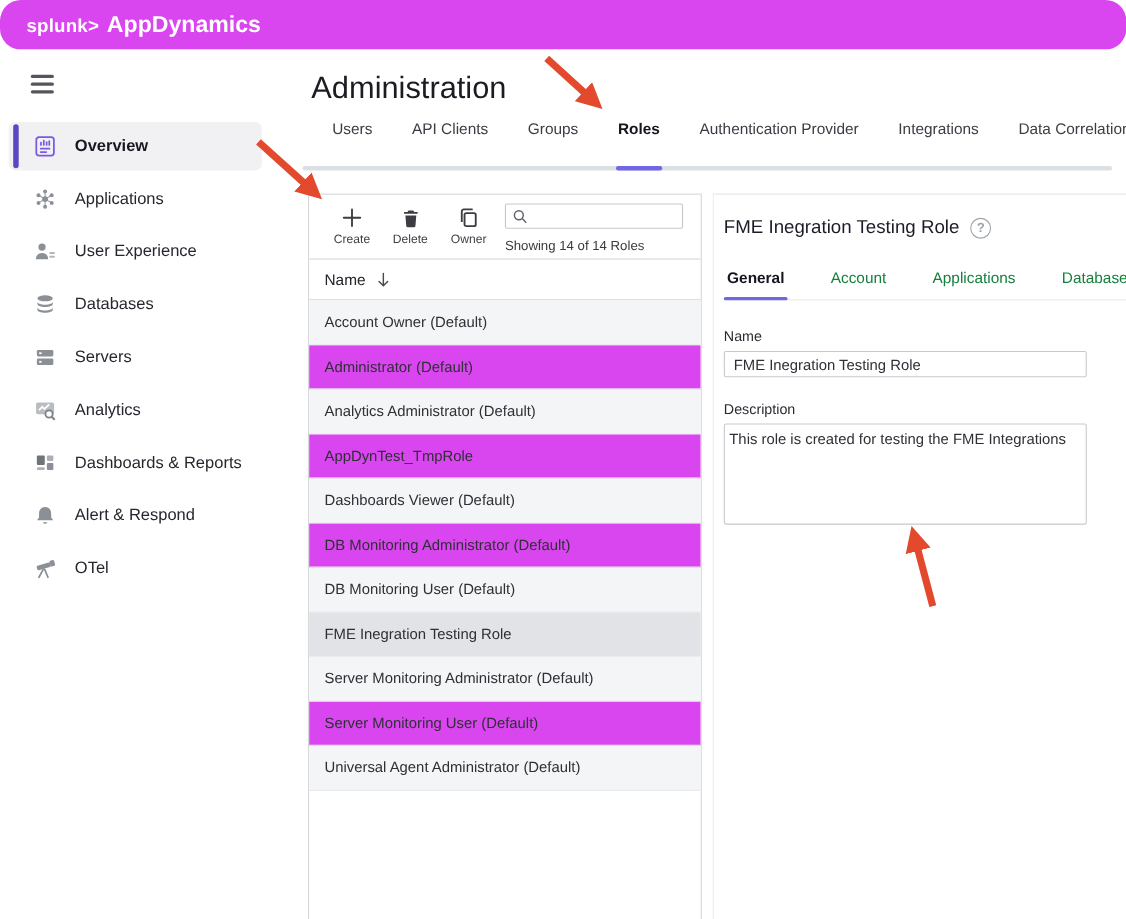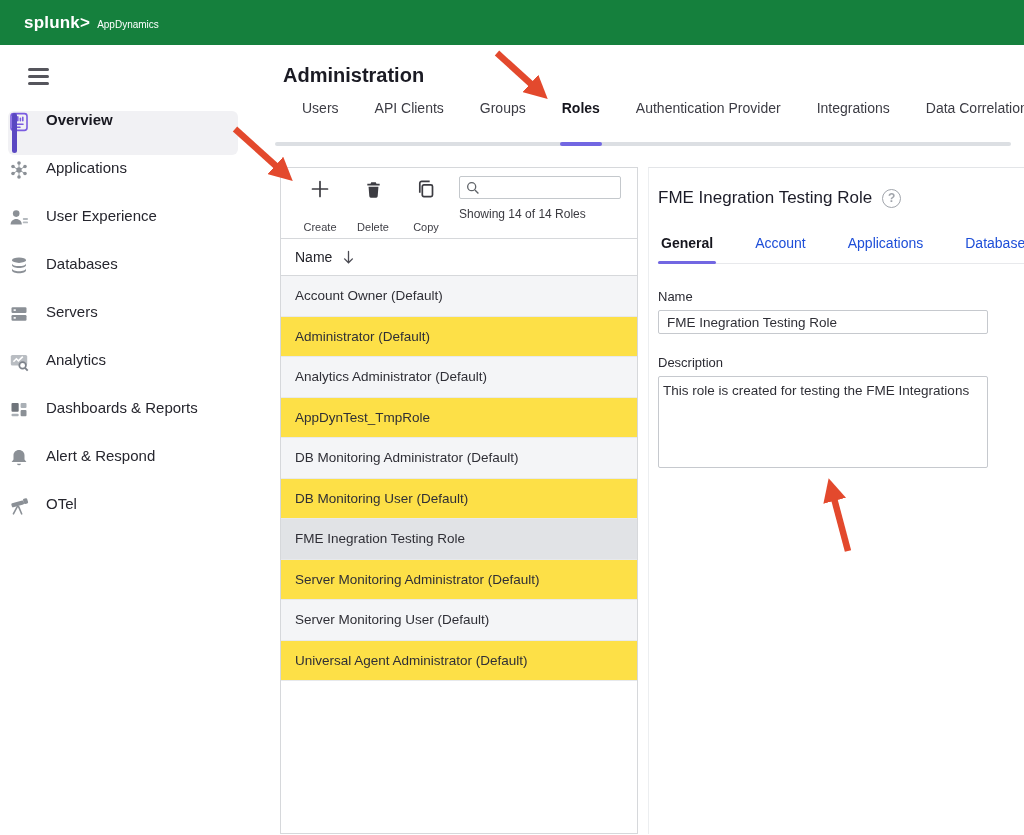--- a/index.html
+++ b/index.html
@@ -6,7 +6,7 @@
   html,body { width:1024px; height:835px; font-family:"Liberation Sans","DejaVu Sans",sans-serif; background:#fff; overflow:hidden; }
 
   
-  .topbar { position:absolute; left:0; top:0; width:1024px; height:45px; background:#15803d; display:flex; align-items:center; padding-left:24px; }
+  .topbar { position:absolute; left:0; top:0; width:1024px; height:45px; background:#d946ef; display:flex; align-items:center; padding-left:24px;border-radius:19px; }
   .logo { color:#fff; display:flex; align-items:baseline; }
   .logo .brand { font-weight:700; font-size:17px; letter-spacing:.2px; }
   .logo .product { font-weight:400; font-size:10px; margin-left:7px; }

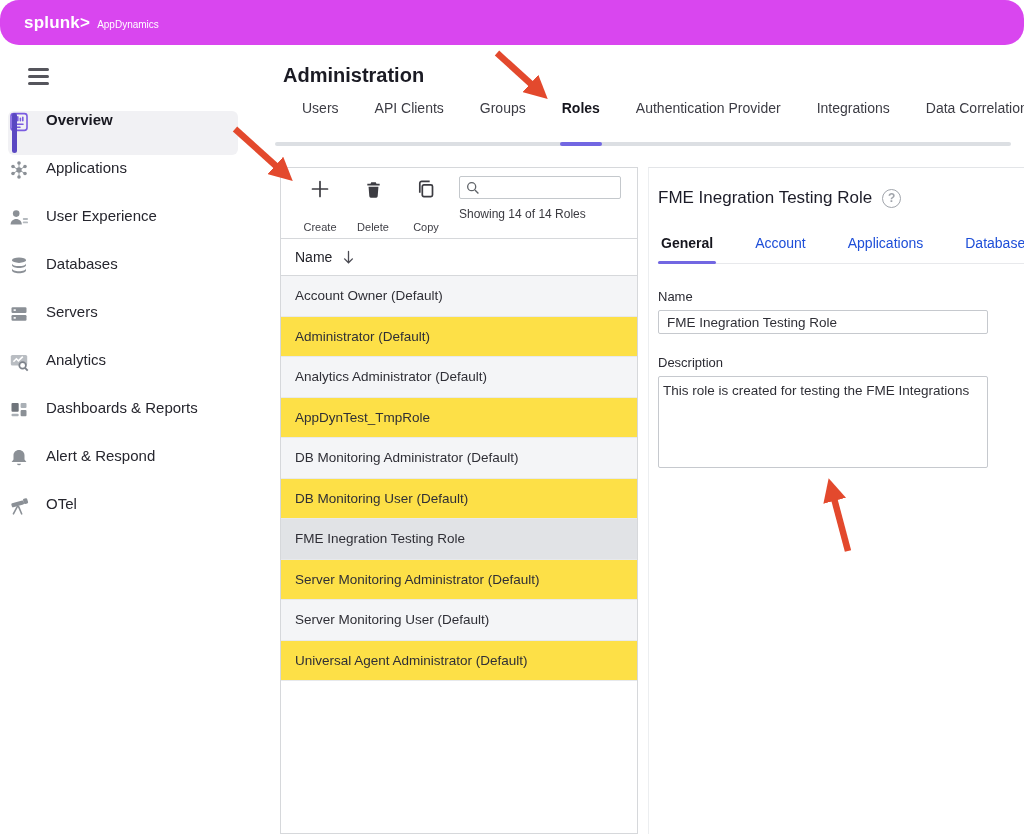--- a/index.html
+++ b/index.html
@@ -9,7 +9,7 @@
   .topbar { position:absolute; left:0; top:0; width:1024px; height:45px; background:#d946ef; display:flex; align-items:center; padding-left:24px;border-radius:19px; }
   .logo { color:#fff; display:flex; align-items:baseline; }
   .logo .brand { font-weight:700; font-size:17px; letter-spacing:.2px; }
-  .logo .product { font-weight:400; font-size:10px; margin-left:7px; }
+  .logo .product { font-weight:700; font-size:21px; margin-left:7px; }
 
   
   .sidebar { position:absolute; left:0; top:45px; width:260px; bottom:0; background:#fff; }

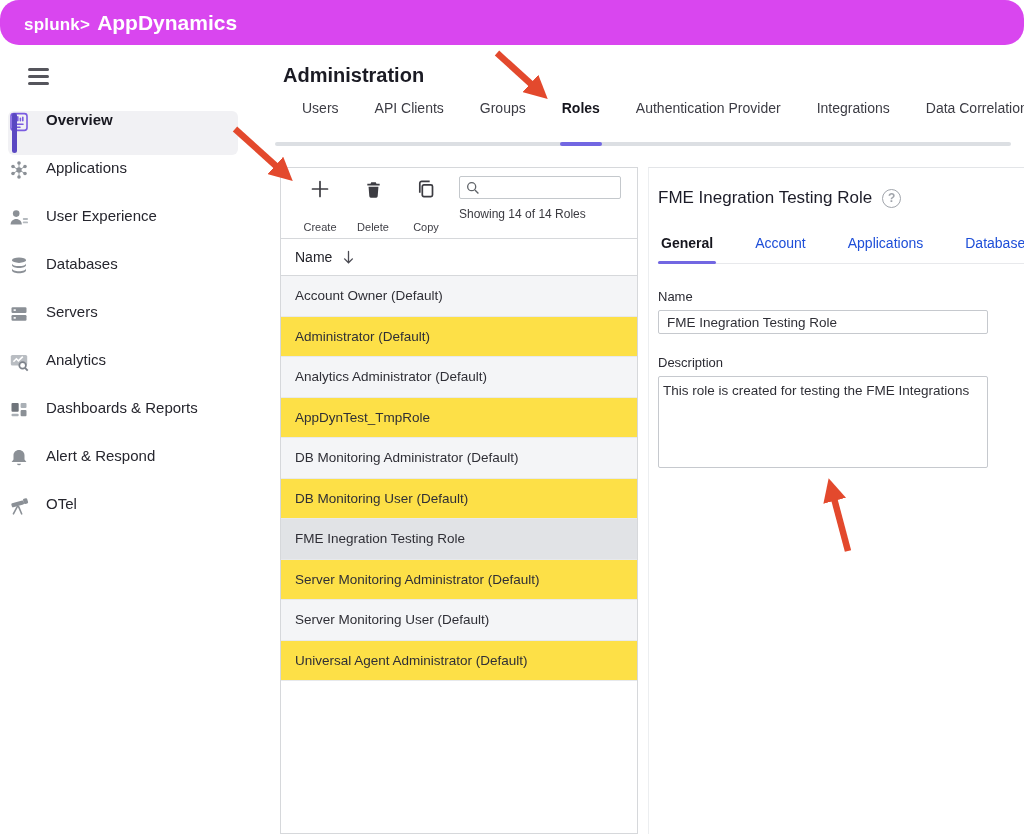--- a/index.html
+++ b/index.html
@@ -23,7 +23,7 @@
 
   
   .content { position:absolute; left:260px; top:45px; right:0; bottom:0; background:#fff; }
-  .page-title { margin:19px 0 0 23px; font-size:20px; font-weight:700; color:#1b1b24; }
+  .page-title { margin:19px 0 0 23px; font-size:28px; font-weight:400; color:#1b1b24; }
 
   
   .admin-tabs { position:relative; margin-top:12px; height:47px; display:flex; align-items:flex-end; padding-left:40px; }

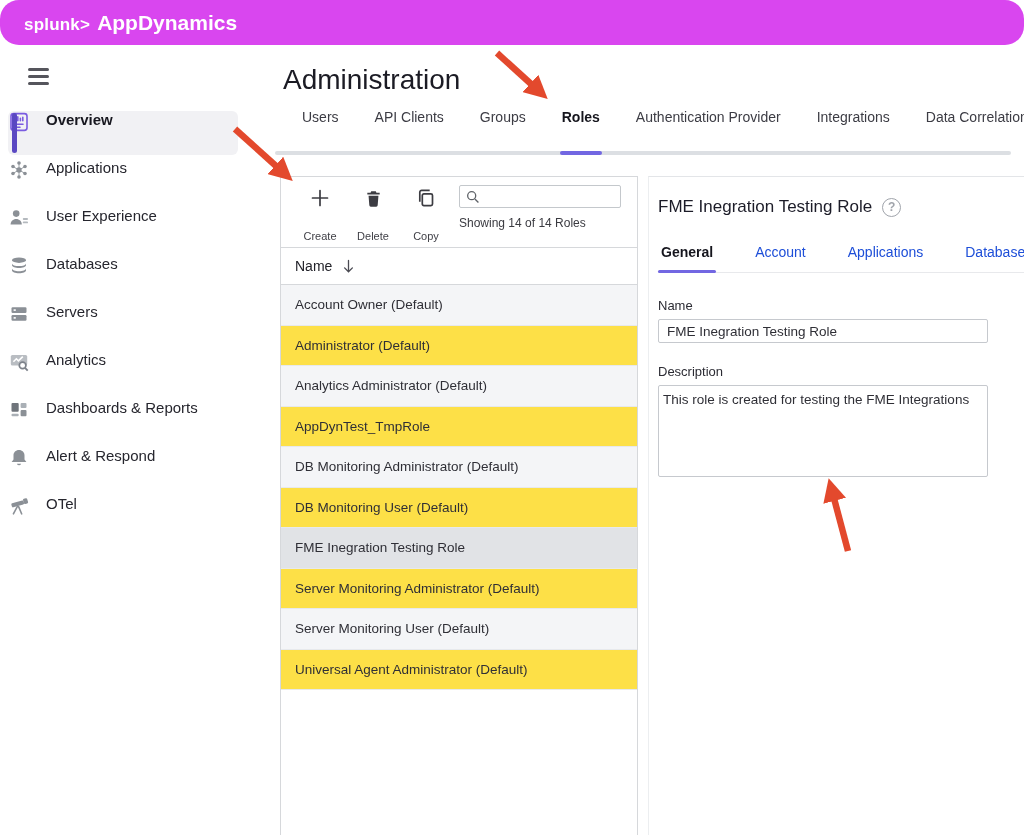--- a/index.html
+++ b/index.html
@@ -16,7 +16,7 @@
   .hamburger { margin:23px 0 0 28px; width:21px; cursor:pointer; }
   .hamburger span { display:block; height:2.5px; background:#55555c; border-radius:2px; margin-bottom:4.5px; }
   .nav { margin-top:26px; display:flex; flex-direction:column; gap:4px; }
-  .nav-item { position:relative; height:44px; margin:0 22px 0 8px; display:flex; border-radius:6px; cursor:pointer; color:#26262e; font-size:15px; }
+  .nav-item { position:relative; height:44px; margin:0 22px 0 8px; display:flex; align-items:center; padding-left:22px; border-radius:6px; cursor:pointer; color:#26262e; font-size:15px; }
   .nav-item .icon { width:22px; height:22px; display:flex; align-items:center; justify-content:center; margin-right:16px; flex:none; }
   .nav-item.active { background:#f1f1f4; font-weight:700; color:#17171f; }
   .nav-item.active::before { content:""; position:absolute; left:4px; top:2px; bottom:2px; width:5px; border-radius:3px; background:#5a48c2; }

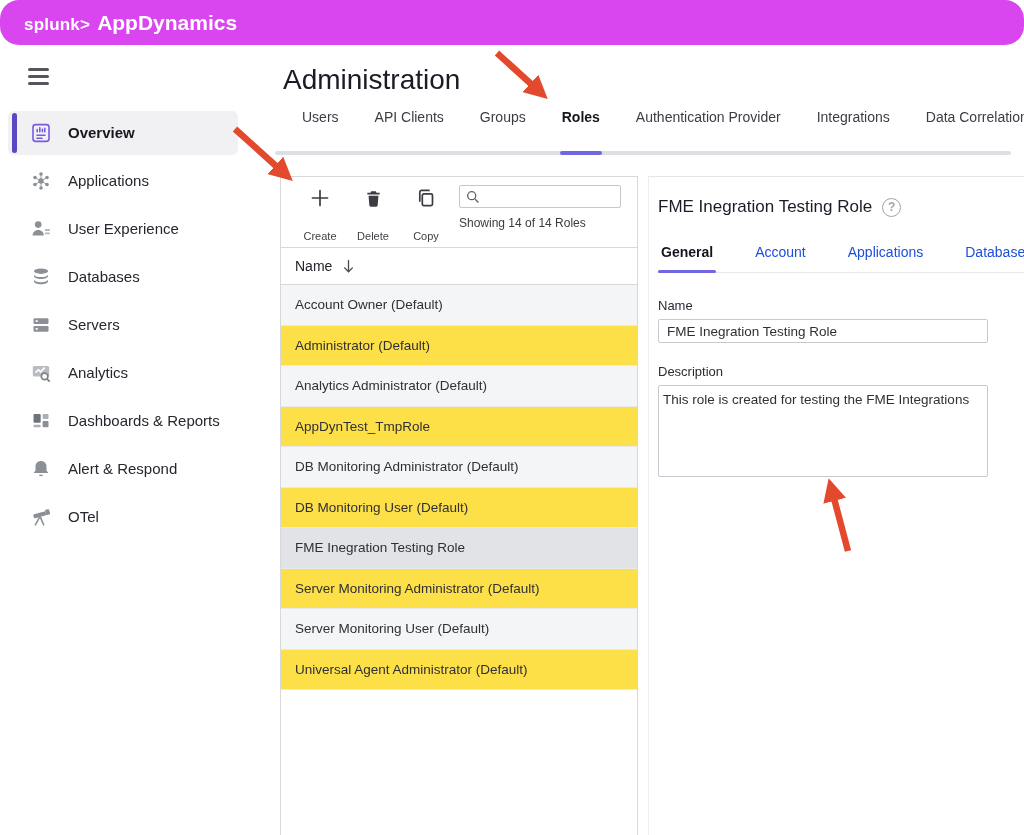--- a/index.html
+++ b/index.html
@@ -39,7 +39,7 @@
   .toolbar { display:flex; align-items:flex-start; padding:8px 16px 5px 14px; border-bottom:1px solid #d6d8db; }
   .tool-btn { width:50px; text-align:center; cursor:pointer; margin-right:3px; }
   .tool-btn .t-icon { height:26px; display:flex; align-items:center; justify-content:center; }
-  .tool-btn .t-label { font-size:11px; color:#3f3f46; margin-top:19px; }
+  .tool-btn .t-label { font-size:11px; color:#3f3f46; margin-top:1px; }
   .search-wrap { margin-left:auto; display:flex; flex-direction:column; width:162px; }
   .search-box { position:relative; }
   .search-box input { width:100%; height:23px; border:1px solid #c4c8cc; border-radius:2px; padding:0 6px 0 26px; font-size:12.5px; color:#2f2f36; outline:none; font-family:inherit; }

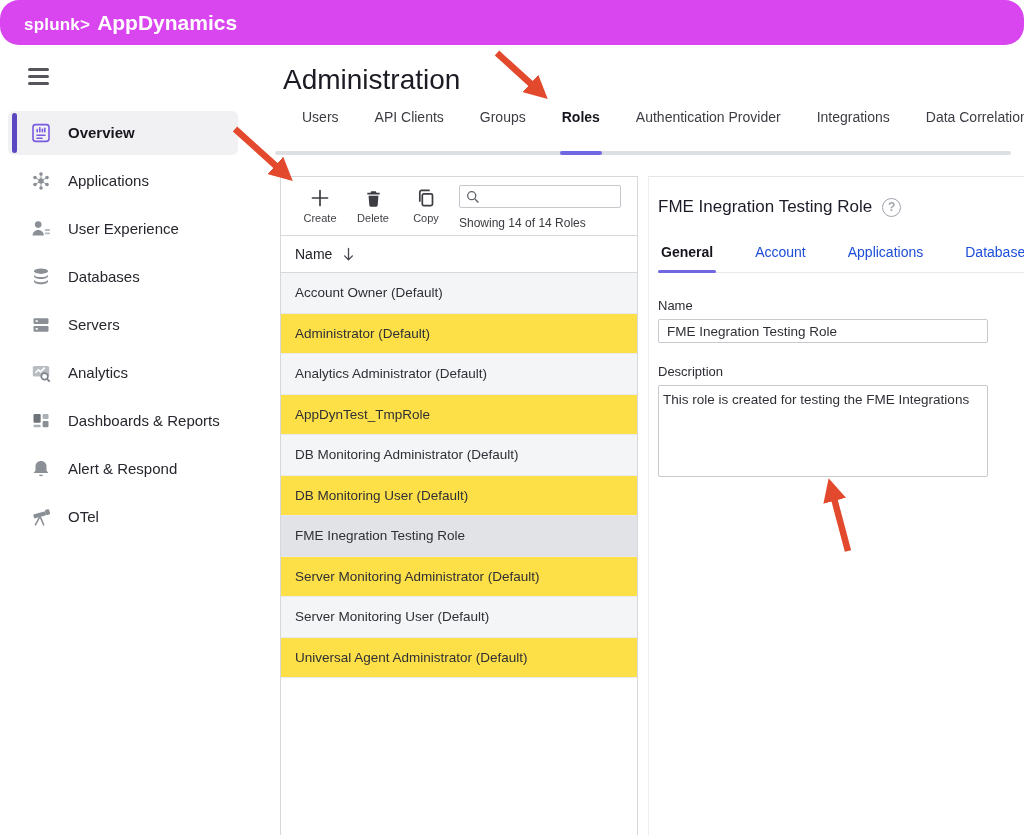--- a/index.html
+++ b/index.html
@@ -256,7 +256,7 @@
                 <path d="M3.8 13.8 V4.2 a1.9 1.9 0 0 1 1.9 -1.9 h8"></path>
               </svg>
           </div>
-          <div class="t-label">Copy</div>
+          <div class="t-label">Owner</div>
         </div>
         <div class="search-wrap">
           <div class="search-box">

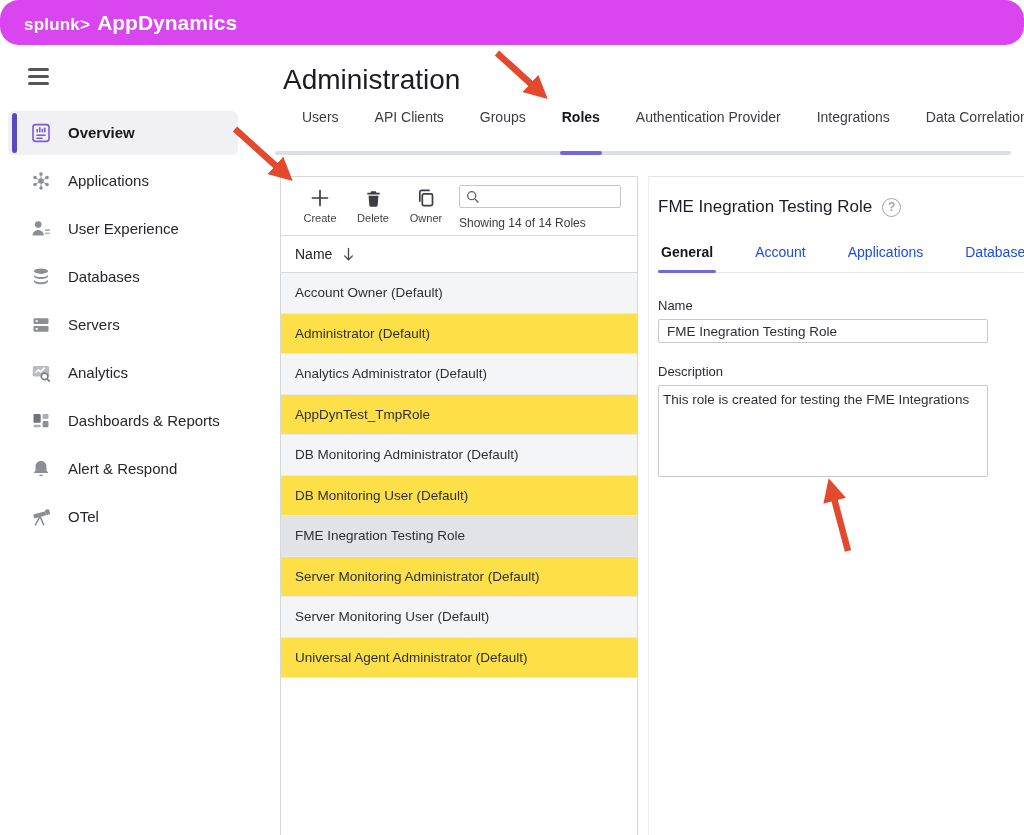--- a/index.html
+++ b/index.html
@@ -62,7 +62,7 @@
 
   .detail-tabs { position:relative; margin-top:27px; display:flex; }
   .detail-tabs::before { content:""; position:absolute; left:0; right:-37px; bottom:0; height:1px; background:#e8e9ec; }
-  .detail-tabs .dtab { position:relative; font-size:14px; color:#1d4ed8; padding:0 3px 13px; margin-right:36px; cursor:pointer; }
+  .detail-tabs .dtab { position:relative; font-size:14px; color:#15803d; padding:0 3px 13px; margin-right:36px; cursor:pointer; }
   .detail-tabs .dtab.active { color:#15151d; font-weight:700; }
   .detail-tabs .dtab.active::after { content:""; position:absolute; left:0; right:0; bottom:0; height:3.5px; border-radius:2px; background:#7267e2; }
 

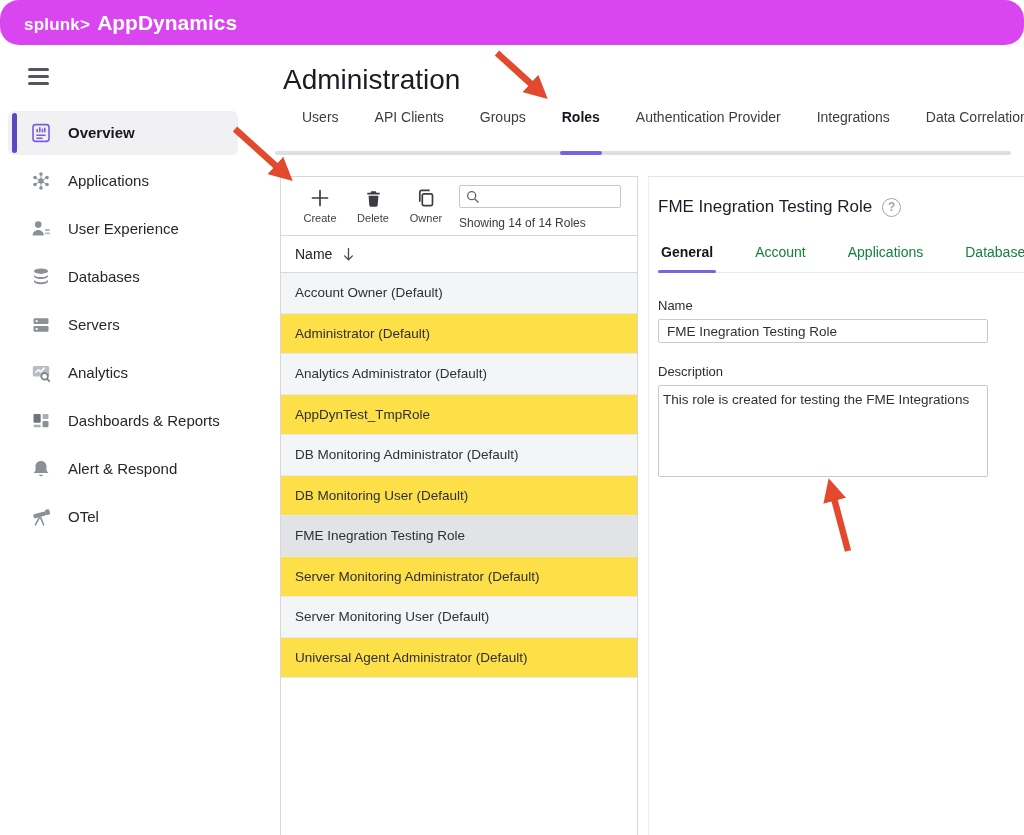--- a/index.html
+++ b/index.html
@@ -50,7 +50,7 @@
   .col-header .sort { margin-left:10px; display:flex; align-items:center; }
 
   .role-rows { flex:1; overflow:hidden; }
-  .row { height:40.5px; display:flex; align-items:center; padding-left:14px; font-size:13.5px; color:#2f2f36; border-bottom:1px solid #e7e9ec; background:#fde047; cursor:pointer; }
+  .row { height:40.5px; display:flex; align-items:center; padding-left:14px; font-size:13.5px; color:#2f2f36; border-bottom:1px solid #e7e9ec; background:#d946ef; cursor:pointer; }
   .role-rows div.row:nth-of-type(odd) { background:#f4f5f7; }
   .role-rows div.row.selected { background:#e1e3e6; }
 

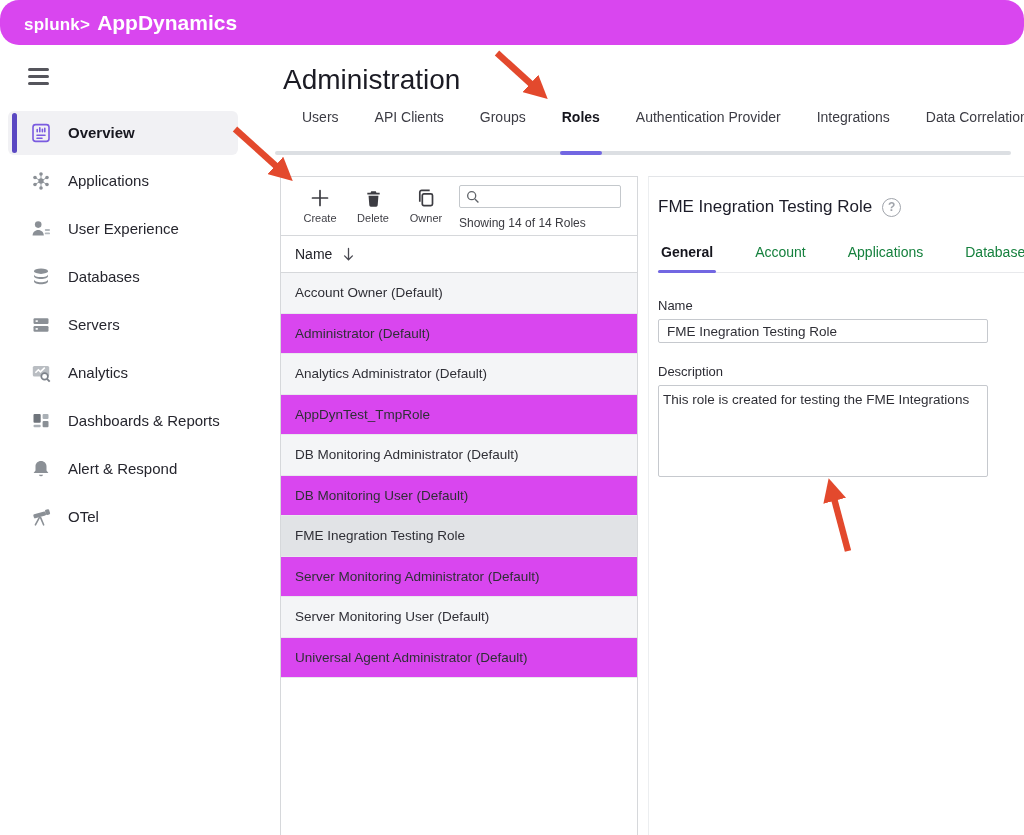--- a/index.html
+++ b/index.html
@@ -296,6 +296,9 @@
             <span>AppDynTest_TmpRole</span>
           </div>
           <div class="row">
+            <span>Dashboards Viewer (Default)</span>
+          </div>
+          <div class="row">
             <span>DB Monitoring Administrator (Default)</span>
           </div>
           <div class="row">

